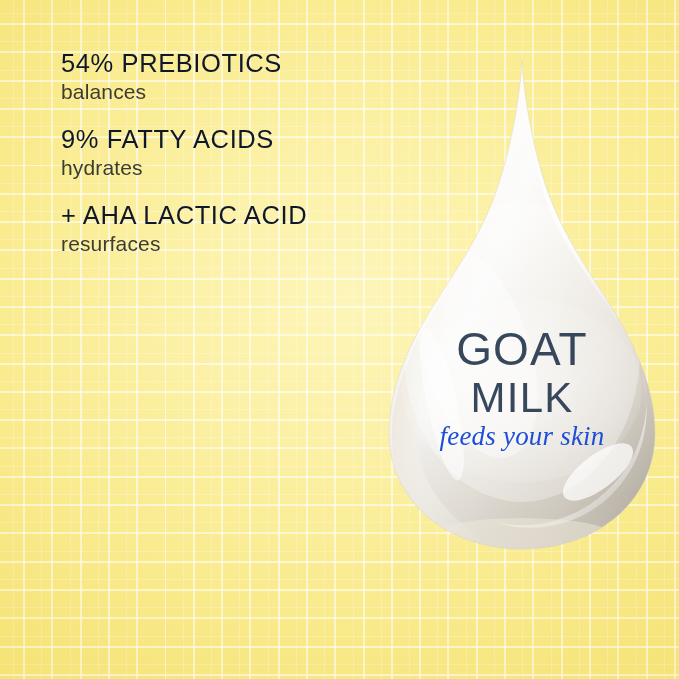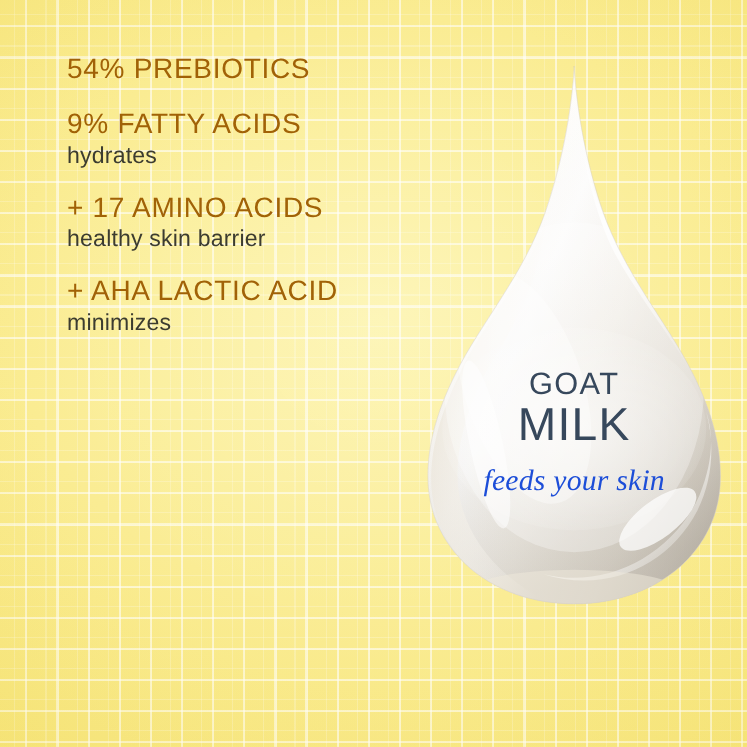--- a/index.html
+++ b/index.html
@@ -85,7 +85,7 @@
     font-size: 25.5px;
     line-height: 30px;
     letter-spacing: 0.6px;
-    color: #a16207;
+    color: #0f172a;
     font-weight: 400;
     white-space: pre-line;
   }

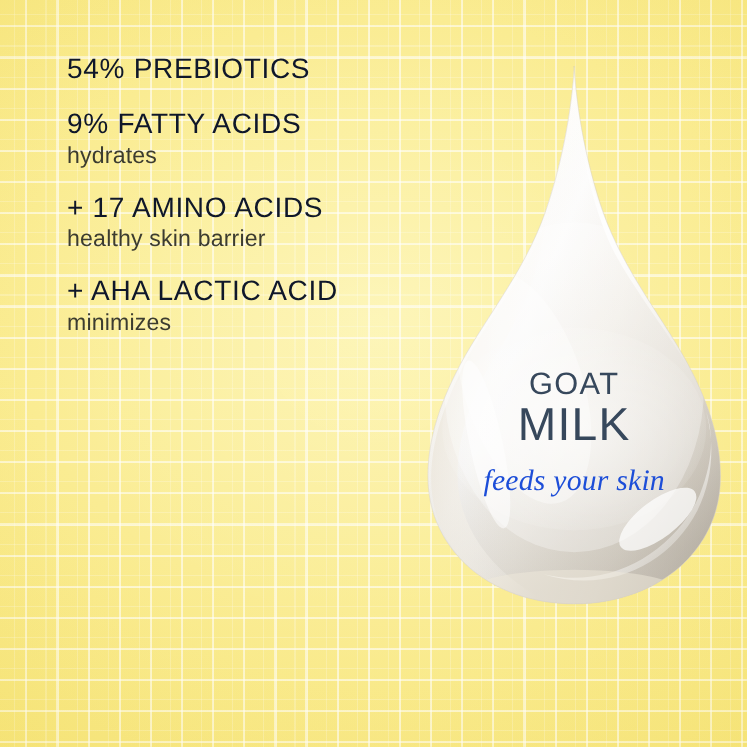--- a/index.html
+++ b/index.html
@@ -167,6 +167,7 @@
 
     <div class="item">
       <div class="item-title">54% PREBIOTICS</div>
+      <div class="item-sub">balances</div>
     </div>
 
 

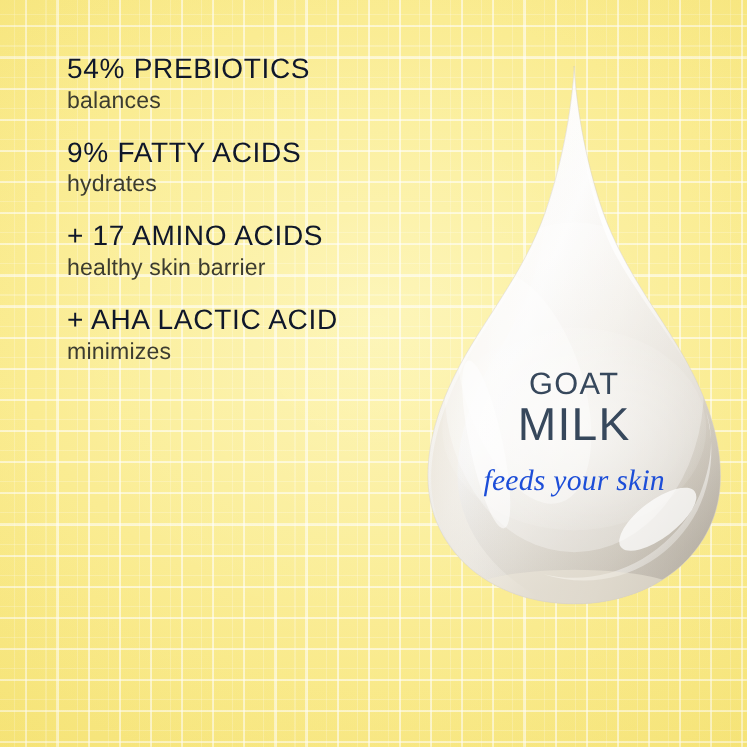--- a/index.html
+++ b/index.html
@@ -176,10 +176,6 @@
       <div class="item-sub">hydrates</div>
     </div>
 
-    <div class="item">
-      <div class="item-title">+ 17 AMINO ACIDS</div>
-      <div class="item-sub">healthy skin barrier</div>
-    </div>
 
     <div class="item">
     </div>

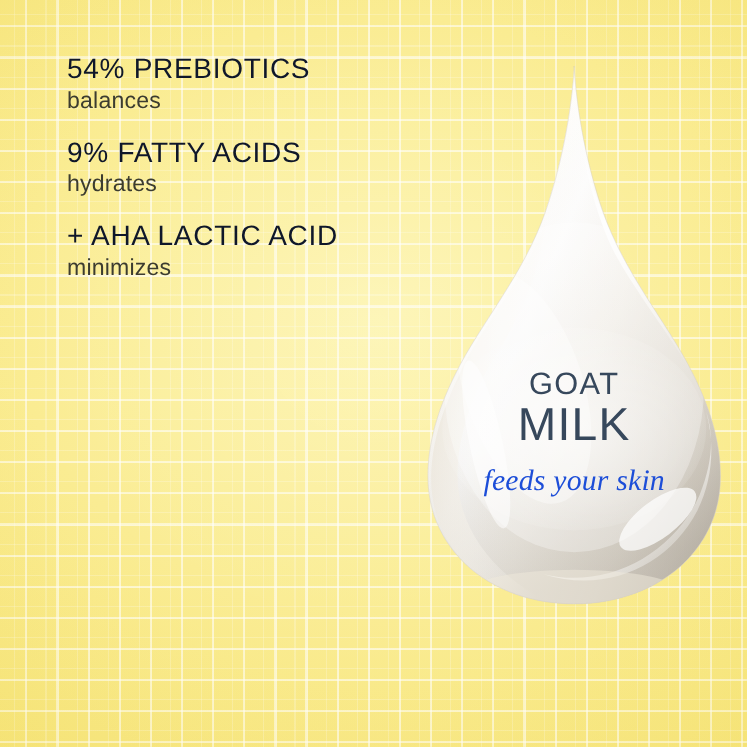--- a/index.html
+++ b/index.html
@@ -182,7 +182,7 @@
 
     <div class="item">
       <div class="item-title">+ AHA LACTIC ACID</div>
-      <div class="item-sub">minimizes</div>
+      <div class="item-sub">resurfaces</div>
     </div>
 
   </div>

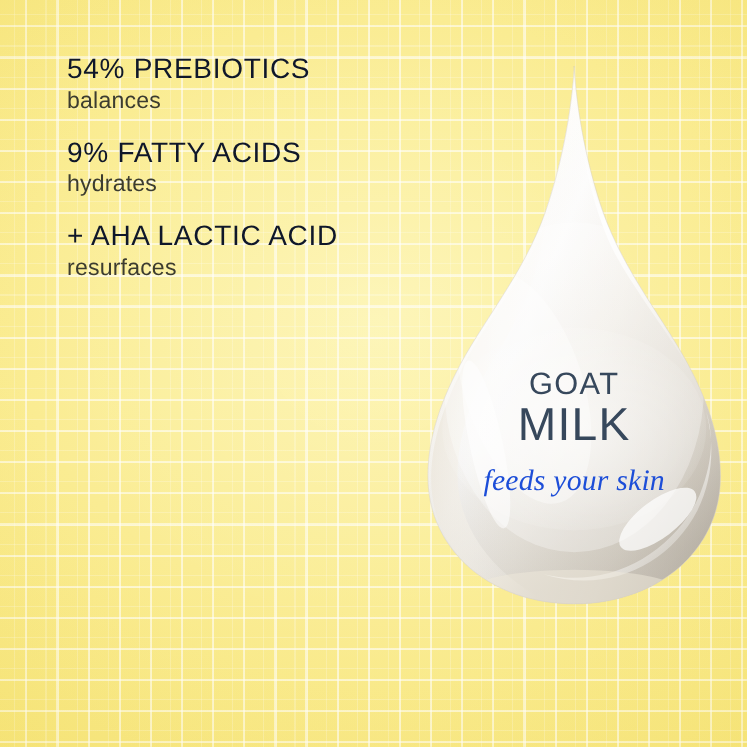--- a/index.html
+++ b/index.html
@@ -129,7 +129,7 @@
     top: 275px;
     left: 0;
     width: 300px;
-    font-size: 28px;
+    font-size: 46px;
     line-height: 44px;
   }
   .brand-milk {

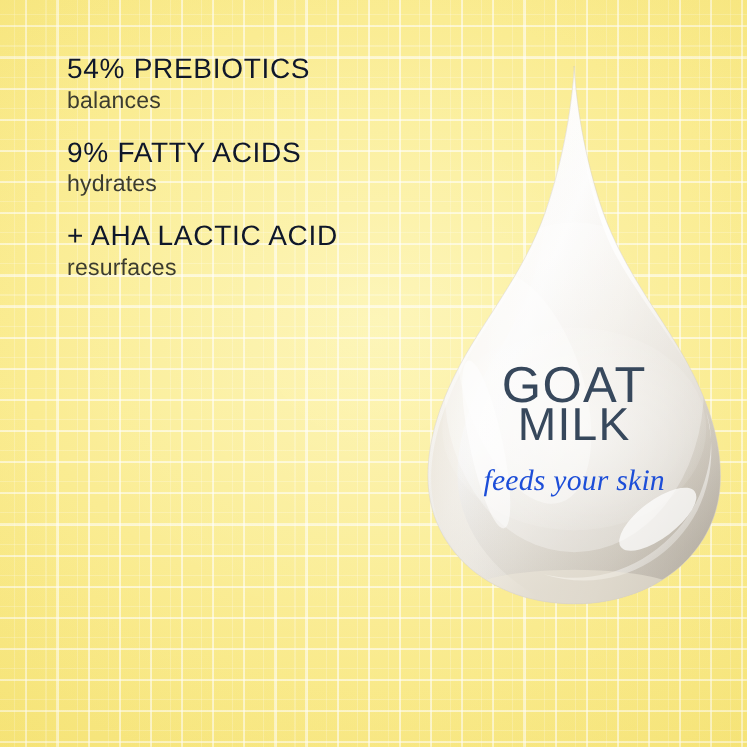--- a/index.html
+++ b/index.html
@@ -134,7 +134,7 @@
   }
   .brand-milk {
     position: absolute;
-    top: 312px;
+    top: 324px;
     left: 0;
     width: 300px;
     font-size: 42px;

